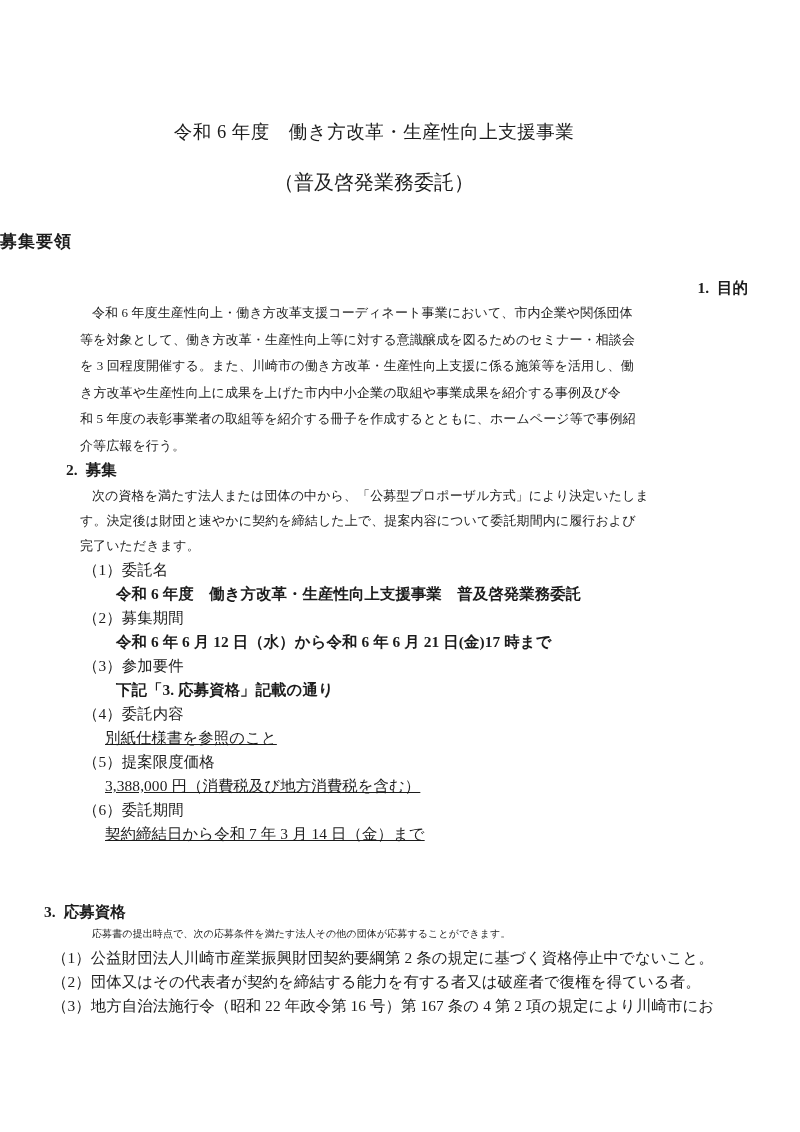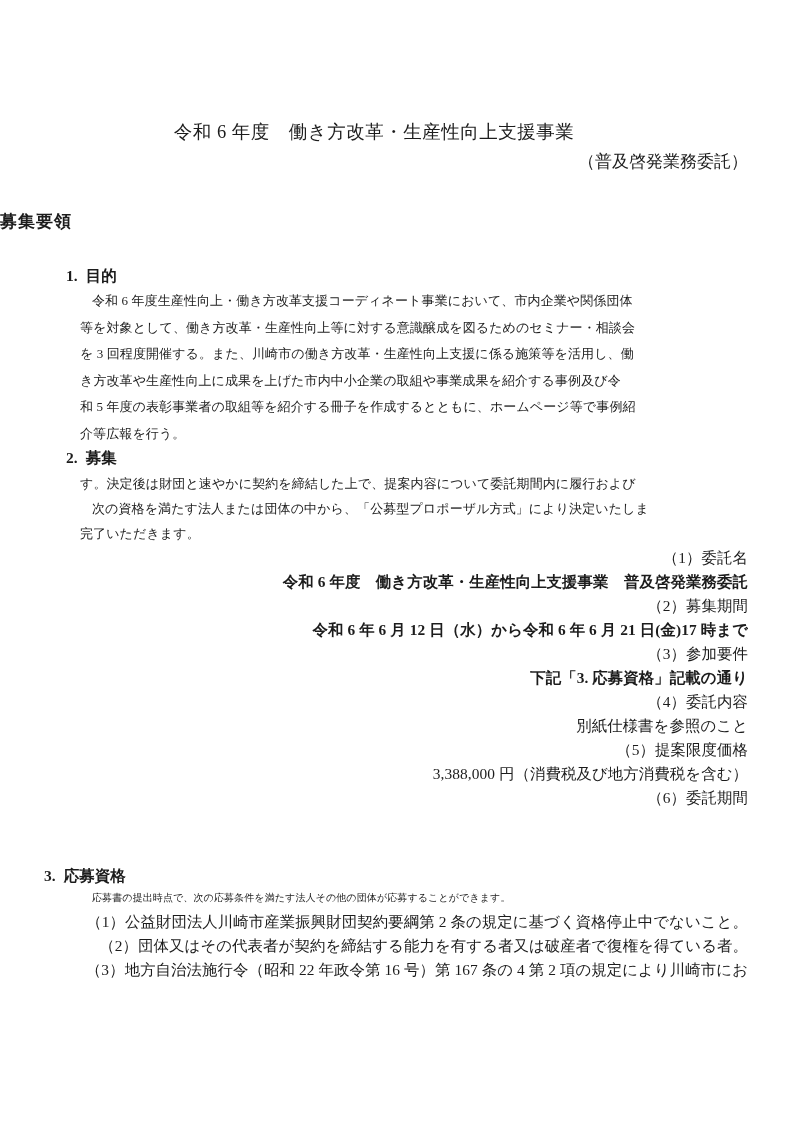--- a/index.html
+++ b/index.html
@@ -26,10 +26,10 @@
     white-space: nowrap;
   }
   .doc-subtitle {
-    margin-top: 8px;
-    font-size: 17px;
+    margin-top: 28px;
+    font-size: 20px;
     line-height: 22px;
-    text-align: right;
+    text-align: center;
     white-space: nowrap;
   }
   .doc-heading {

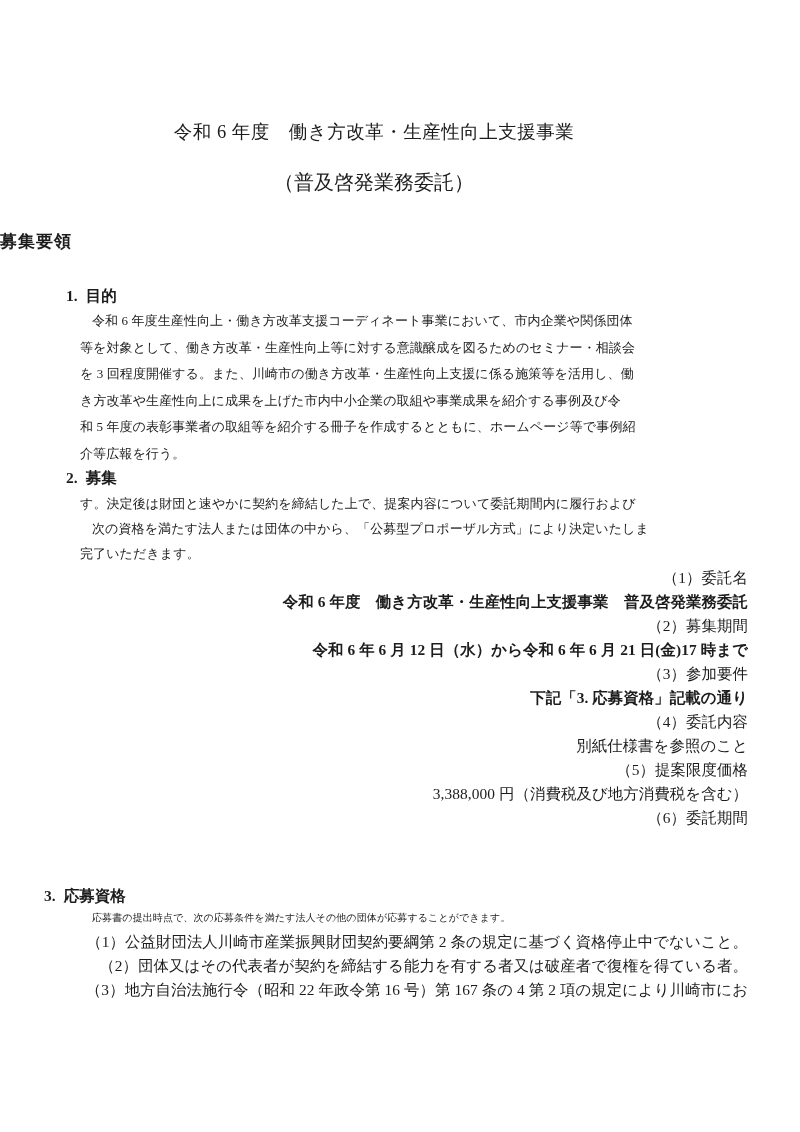--- a/index.html
+++ b/index.html
@@ -49,7 +49,7 @@
     white-space: nowrap;
   }
   .sec-head .sec-label { margin-left: 8px; }
-  .sec1-head { margin-top: 34px; }
+  .sec1-head { margin-top: 26px; text-align: right; }
   .sec2-head { margin-top: 0; }
   .sec3-head { margin-top: 55px; margin-left: 44px; }
 

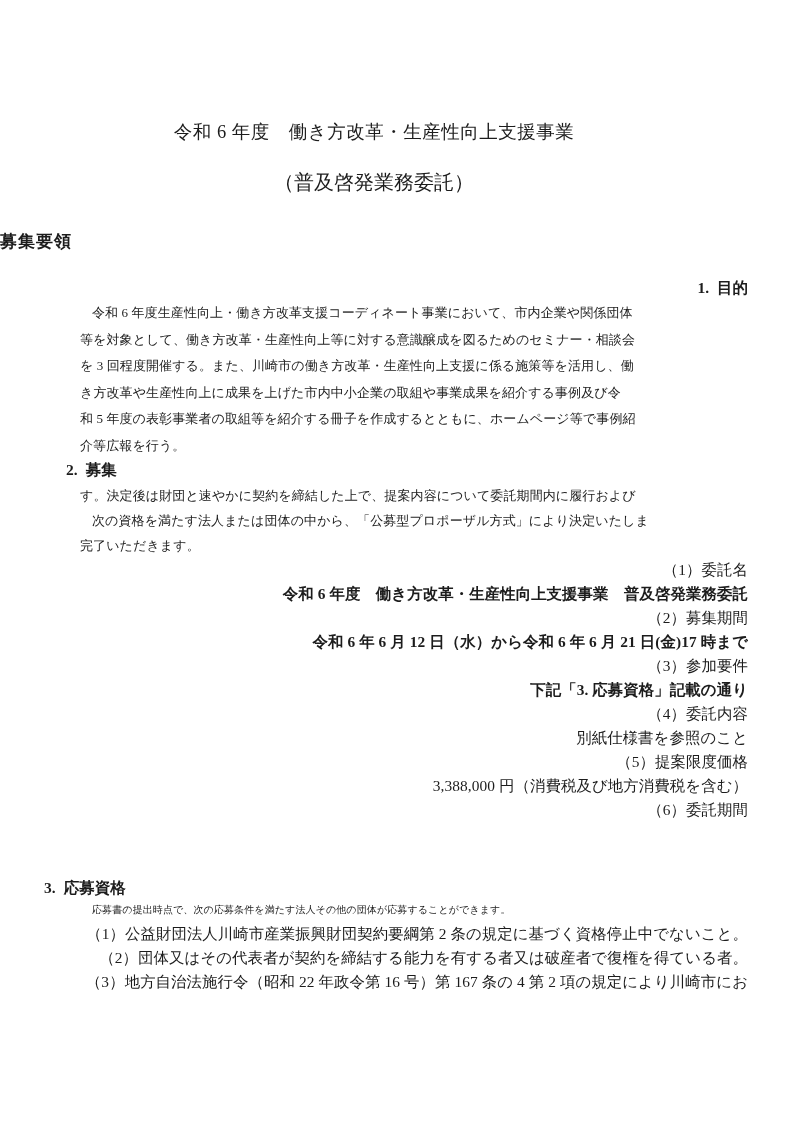--- a/index.html
+++ b/index.html
@@ -113,8 +113,8 @@
       <span class="sec-num">2.</span><span class="sec-label">募集</span>
     </div>
     <div class="para sec2-para">
+      <div class="line findent">次の資格を満たす法人または団体の中から、「公募型プロポーザル方式」により決定いたしま</div>
       <div class="line">す。決定後は財団と速やかに契約を締結した上で、提案内容について委託期間内に履行および</div>
-      <div class="line findent">次の資格を満たす法人または団体の中から、「公募型プロポーザル方式」により決定いたしま</div>
       <div class="line">完了いただきます。</div>
     </div>
     <div class="items">

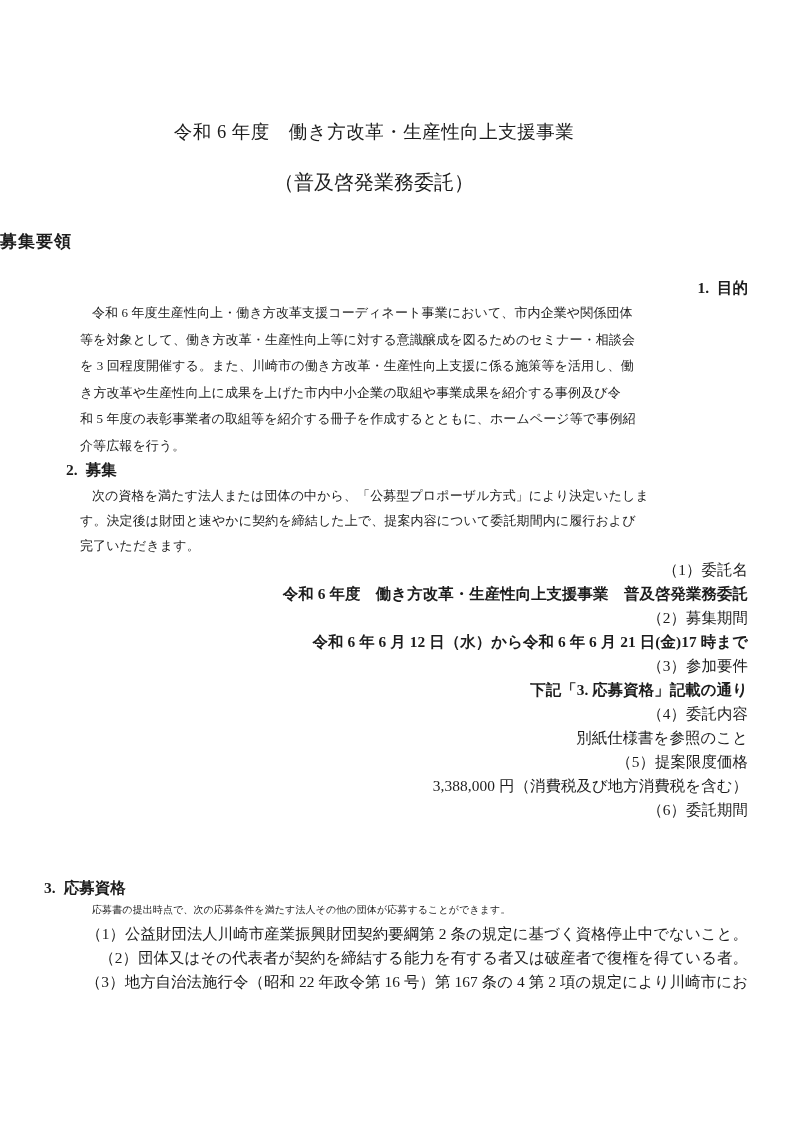--- a/index.html
+++ b/index.html
@@ -65,7 +65,7 @@
   .sec2-para .line { line-height: 25px; }
   .findent { text-indent: 12px; }
 
-  .items { font-size: 15.4px; text-align: right; }
+  .items { font-size: 15.4px; }
   .items .line {
     line-height: 24px;
     white-space: nowrap;

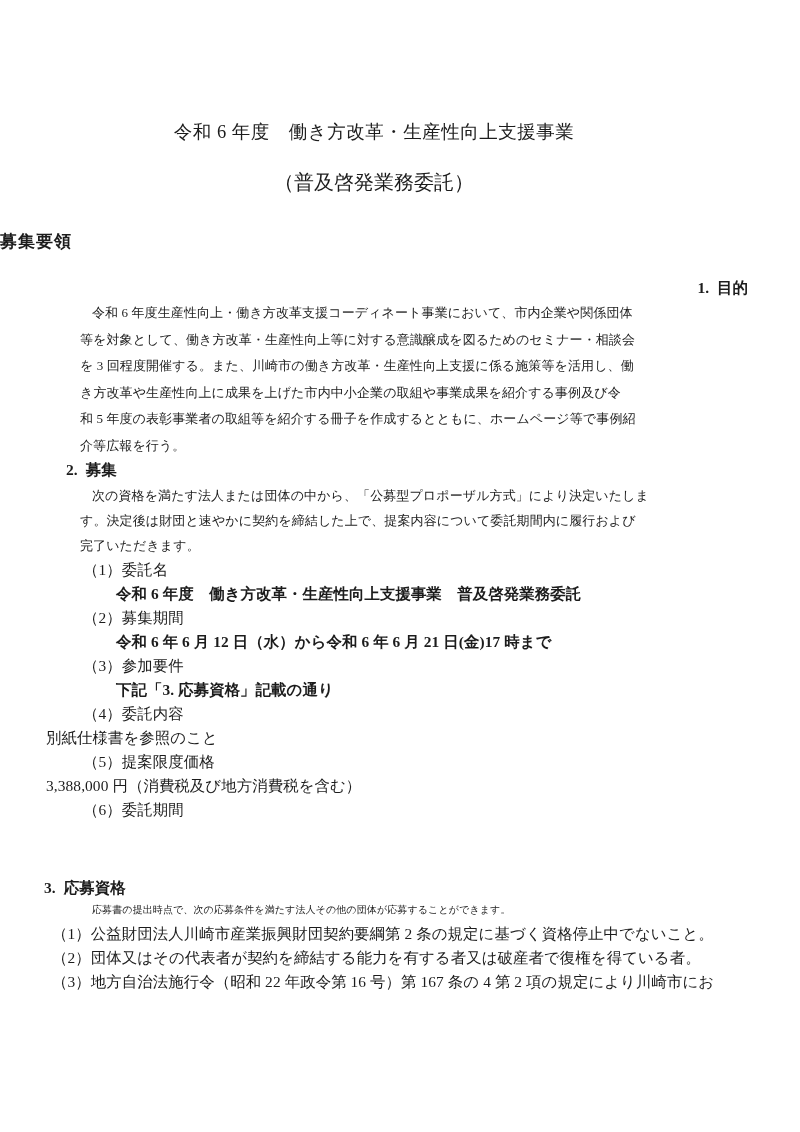--- a/index.html
+++ b/index.html
@@ -73,7 +73,7 @@
   }
   .item-label   { margin-left: 83px; }
   .item-detail-a { margin-left: 116px; font-weight: bold; }
-  .item-detail-b { margin-left: 46px; }
+  .item-detail-b { margin-left: 105px; text-decoration: underline; }
 
   .sec3-intro {
     margin-left: 80px;

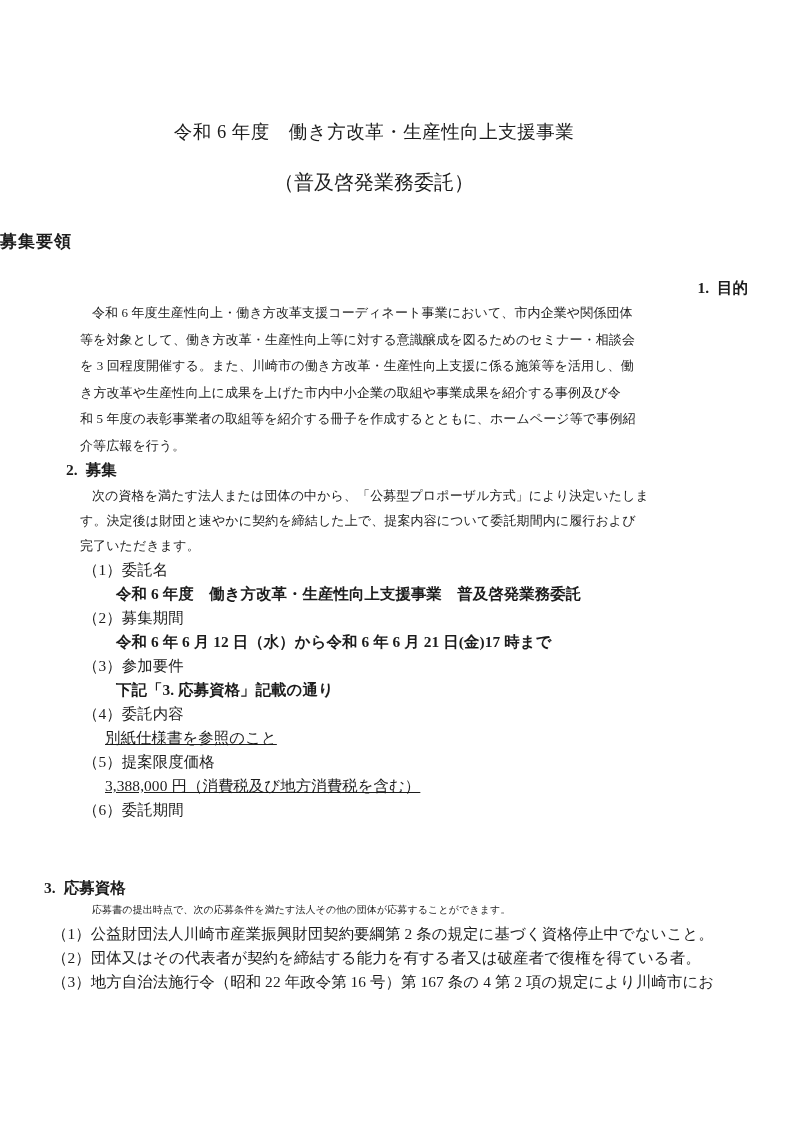--- a/index.html
+++ b/index.html
@@ -129,6 +129,7 @@
       <div class="line item-label">（5）提案限度価格</div>
       <div class="line item-detail-b">3,388,000 円（消費税及び地方消費税を含む）</div>
       <div class="line item-label">（6）委託期間</div>
+      <div class="line item-detail-b">契約締結日から令和 7 年 3 月 14 日（金）まで</div>
     </div>
   </div>
 

